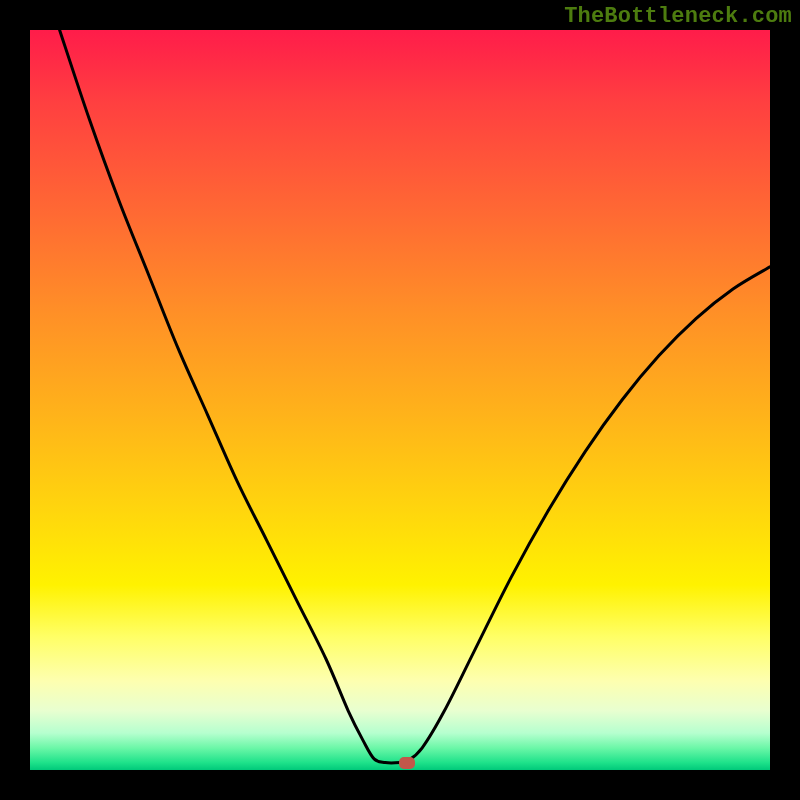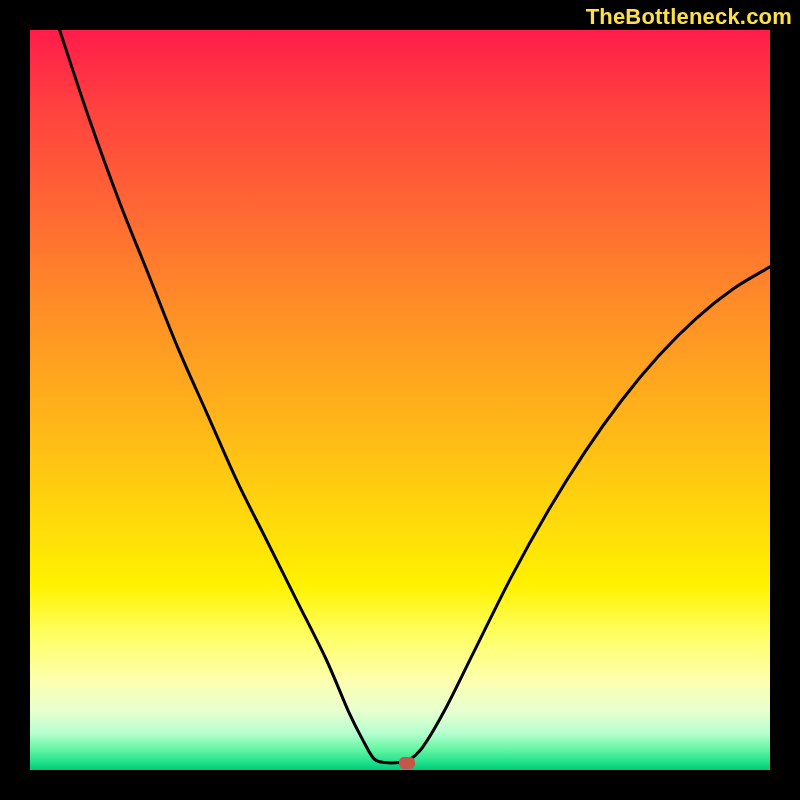--- a/index.html
+++ b/index.html
@@ -20,11 +20,12 @@
     position: absolute;
     top: 4px;
     right: 8px;
-    color: #fde047;
+    color: #4d7c0f;
     font-size: 22px;
     font-weight: bold;
     letter-spacing: 0.2px;
     z-index: 10;
+    font-family: Liberation Mono, monospace;
   }
   .plot-area {
     position: absolute;

